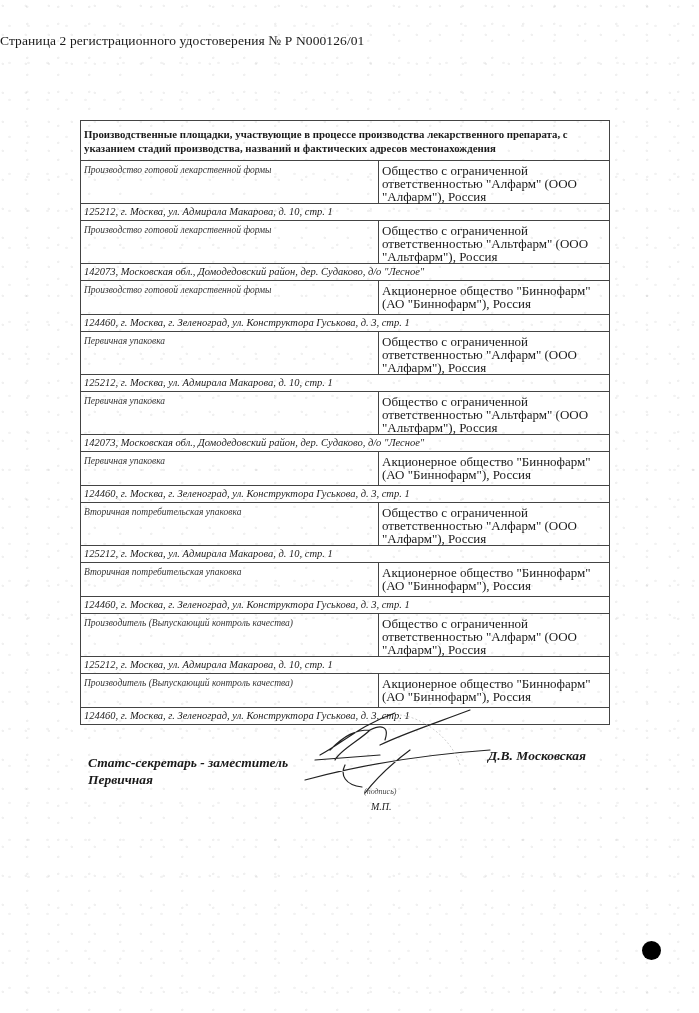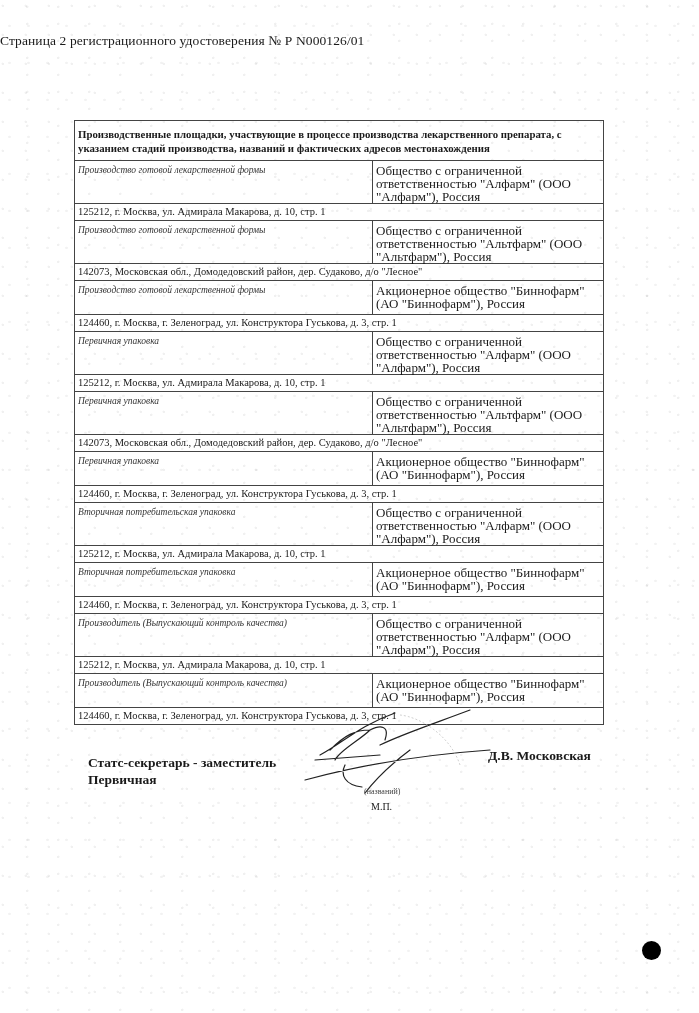--- a/index.html
+++ b/index.html
@@ -20,7 +20,7 @@
     font-size: 13.5px; letter-spacing: 0.1px;
   }
   .sites-table {
-    position: absolute; left: 74px; top: 120px; width: 530px;
+    position: absolute; left: 80px; top: 120px; width: 530px;
     border: 1.3px solid #222; border-collapse: collapse;
     font-size: 10.5px;
   }

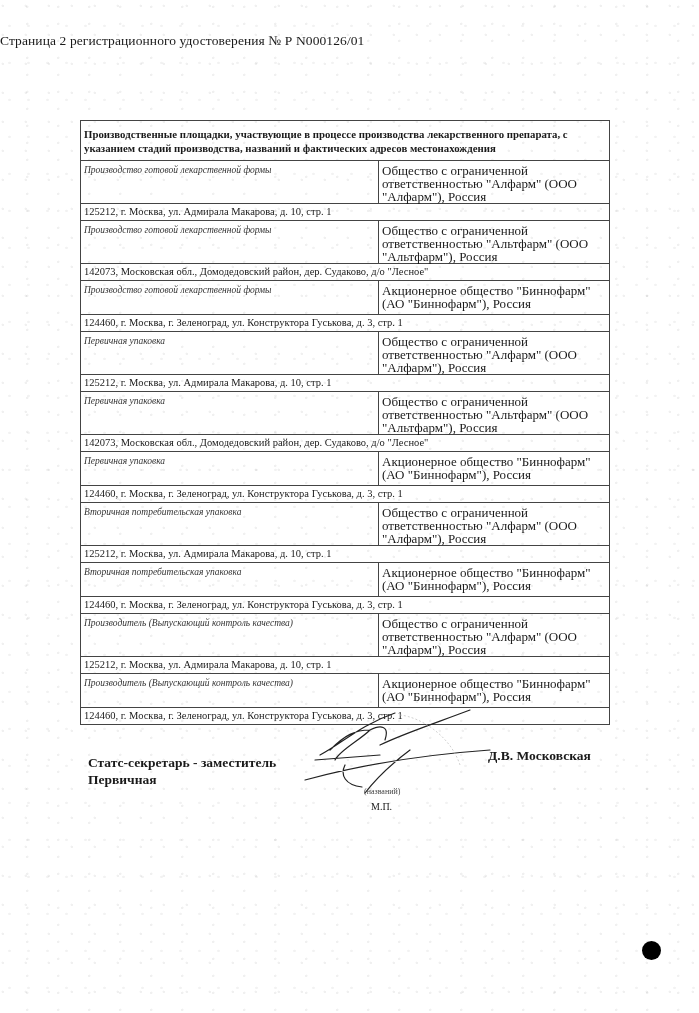--- a/index.html
+++ b/index.html
@@ -29,7 +29,7 @@
     font-weight: bold; font-size: 10.8px; line-height: 14px; padding: 6px 3px 5px 3px; height: 27px;
   }
   .sites-table tr.stage td { height: 30px; padding-top: 3px; line-height: 13px; }
-  .sites-table tr.addr td { height: 16px; line-height: 16px; font-size: 10.5px; }
+  .sites-table tr.addr td { height: 16px; line-height: 16px; font-size: 10.5px; font-style: italic; }
   .stage-label { font-style: italic; font-size: 9.5px; color: #333; }
   .company { width: 224px; font-size: 13px; }
   .signature-block { position: absolute; left: 0; top: 0; width: 699px; height: 770px; pointer-events: none; }

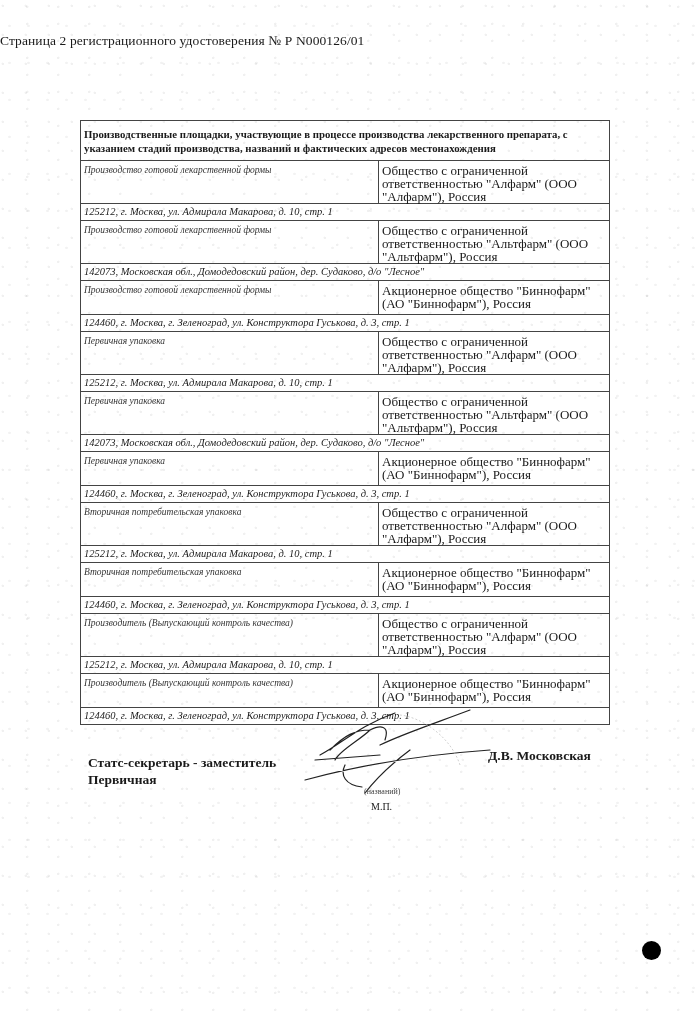--- a/index.html
+++ b/index.html
@@ -32,7 +32,7 @@
   .sites-table tr.addr td { height: 16px; line-height: 16px; font-size: 10.5px; font-style: italic; }
   .stage-label { font-style: italic; font-size: 9.5px; color: #333; }
   .company { width: 224px; font-size: 13px; }
-  .signature-block { position: absolute; left: 0; top: 0; width: 699px; height: 770px; pointer-events: none; }
+  .signature-block { position: absolute; left: 0; top: 0; width: 699px; height: 770px; pointer-events: none; font-style: italic; }
   .sign-title {
     position: absolute; left: 88px; top: 754px; font-weight: bold; font-size: 13.5px; line-height: 17px;
   }

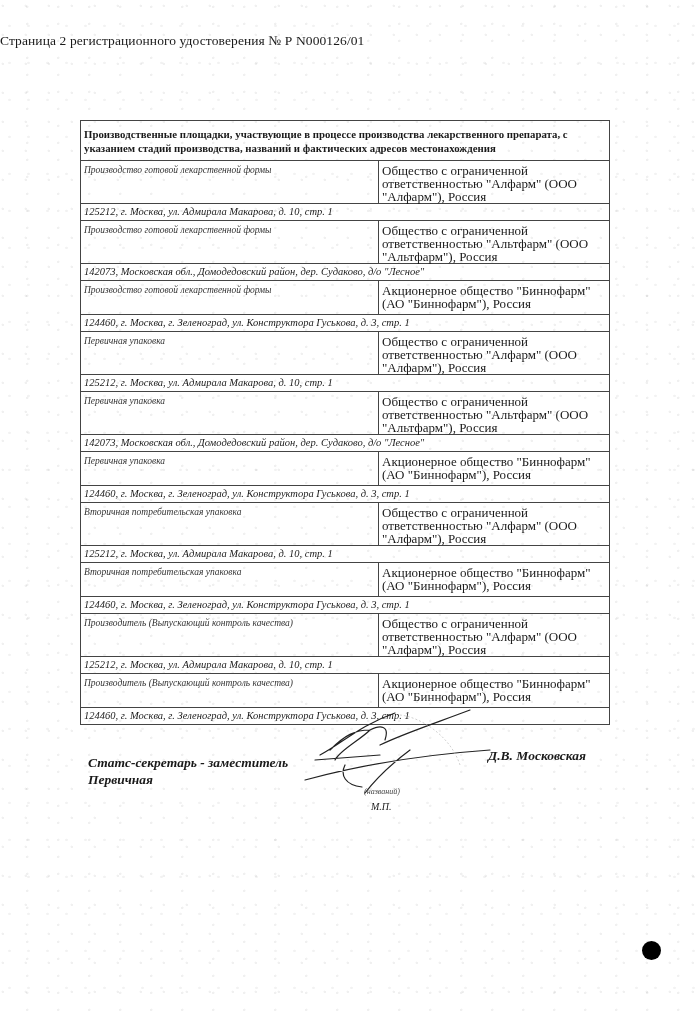--- a/index.html
+++ b/index.html
@@ -145,7 +145,7 @@
     <path d="M100 10 C 120 12, 150 30, 160 60" fill="none" stroke="#bbb" stroke-width="0.7" stroke-dasharray="2 2"></path>
   </svg>
   <div class="sign-name">Д.В. Московская</div>
-  <div class="sign-caption">(названий)</div>
+  <div class="sign-caption">(подпись)</div>
   <div class="stamp-place">М.П.</div>
 </div>
 

